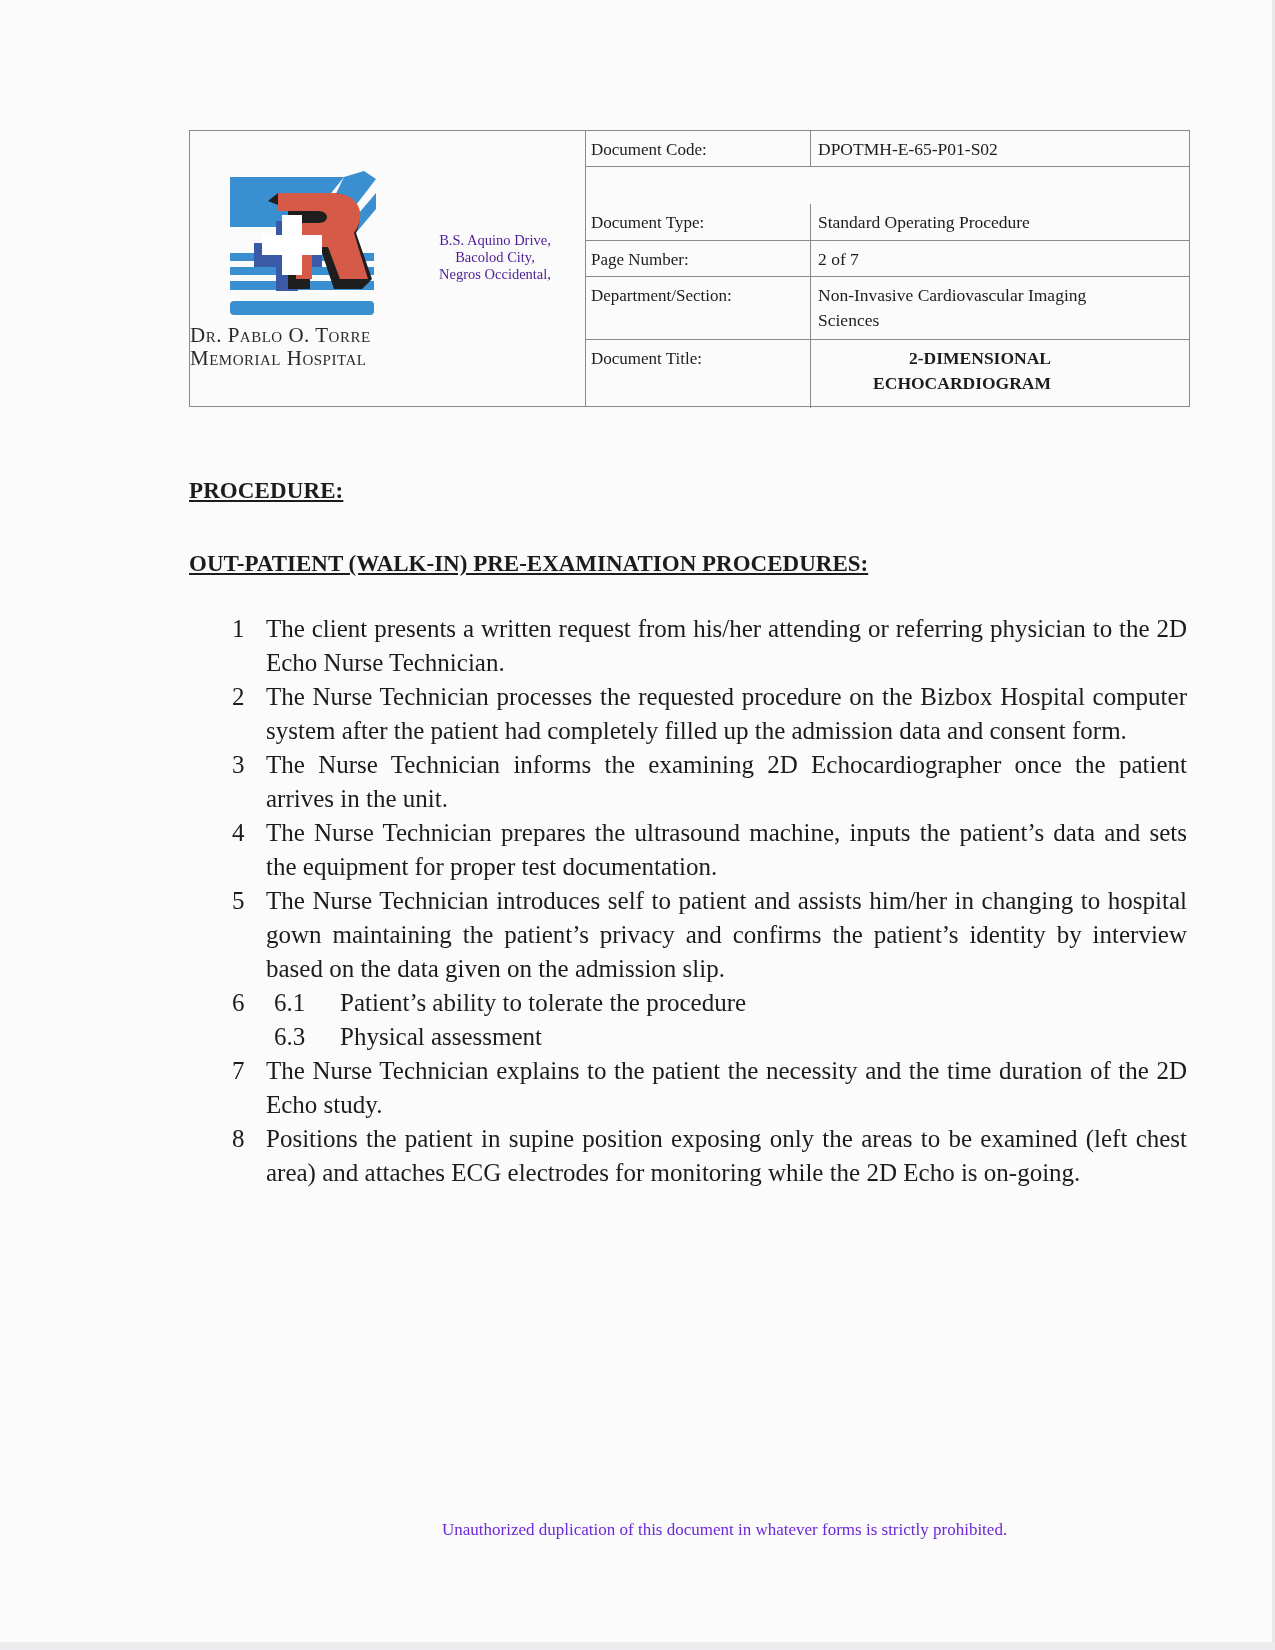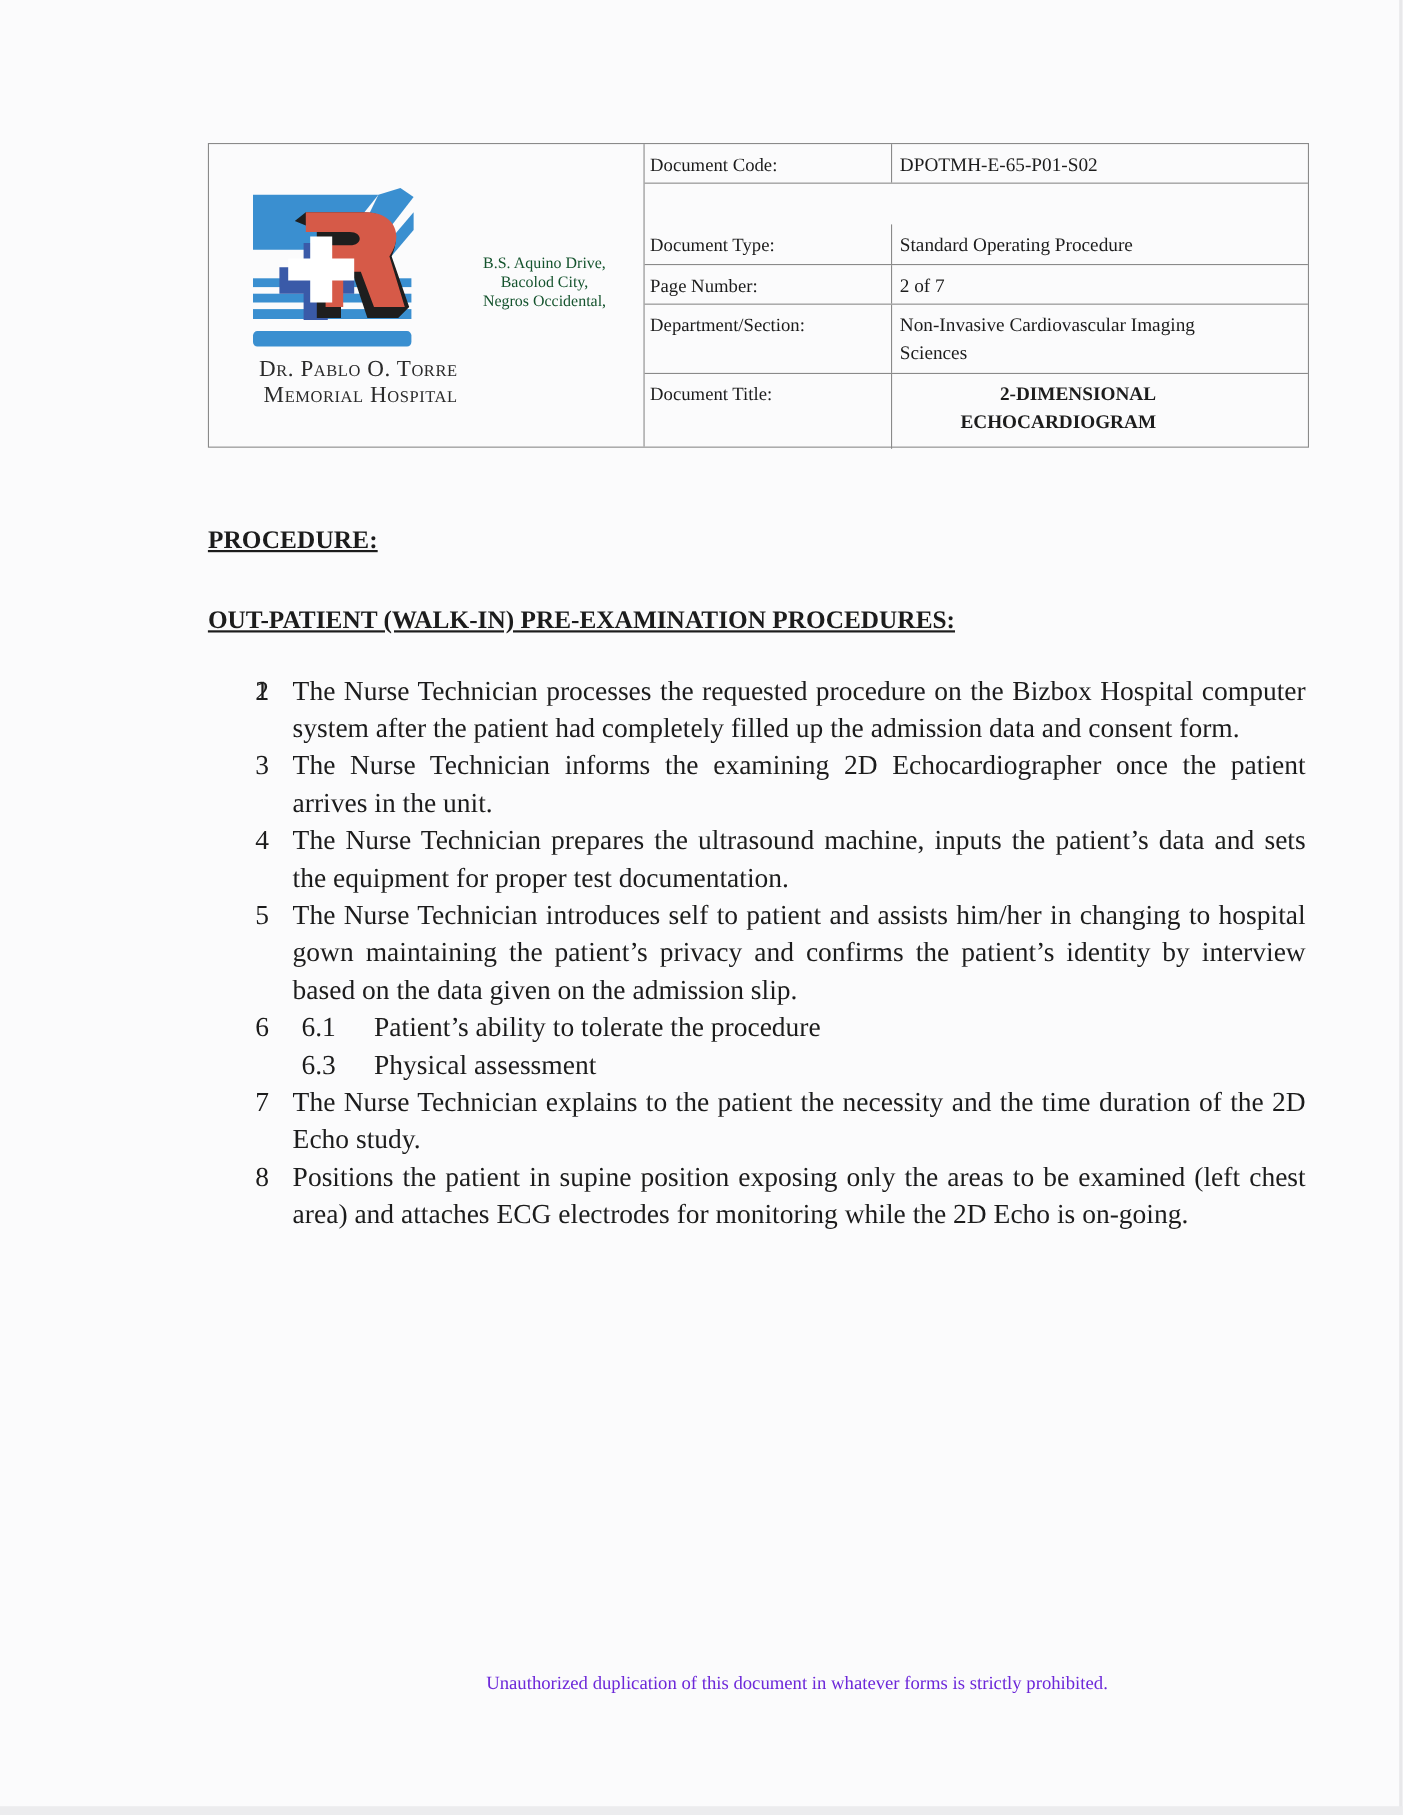--- a/index.html
+++ b/index.html
@@ -31,7 +31,7 @@
   }
   .address {
     position:absolute; left:220px; top:101px; width:170px; height:52px; overflow:hidden;
-    text-align:center; font-family:"Liberation Serif", serif; font-size:14.5px; line-height:17px; color:#14532d;
+    text-align:center; font-family:"Liberation Serif", serif; font-size:14.5px; line-height:17px; color:#4c1d95;
   }
   .rows { position:absolute; left:396px; top:0; right:0; bottom:0; }
   .row { position:absolute; left:0; right:0; border-bottom:1px solid #8a8a8a; box-sizing:border-box; }

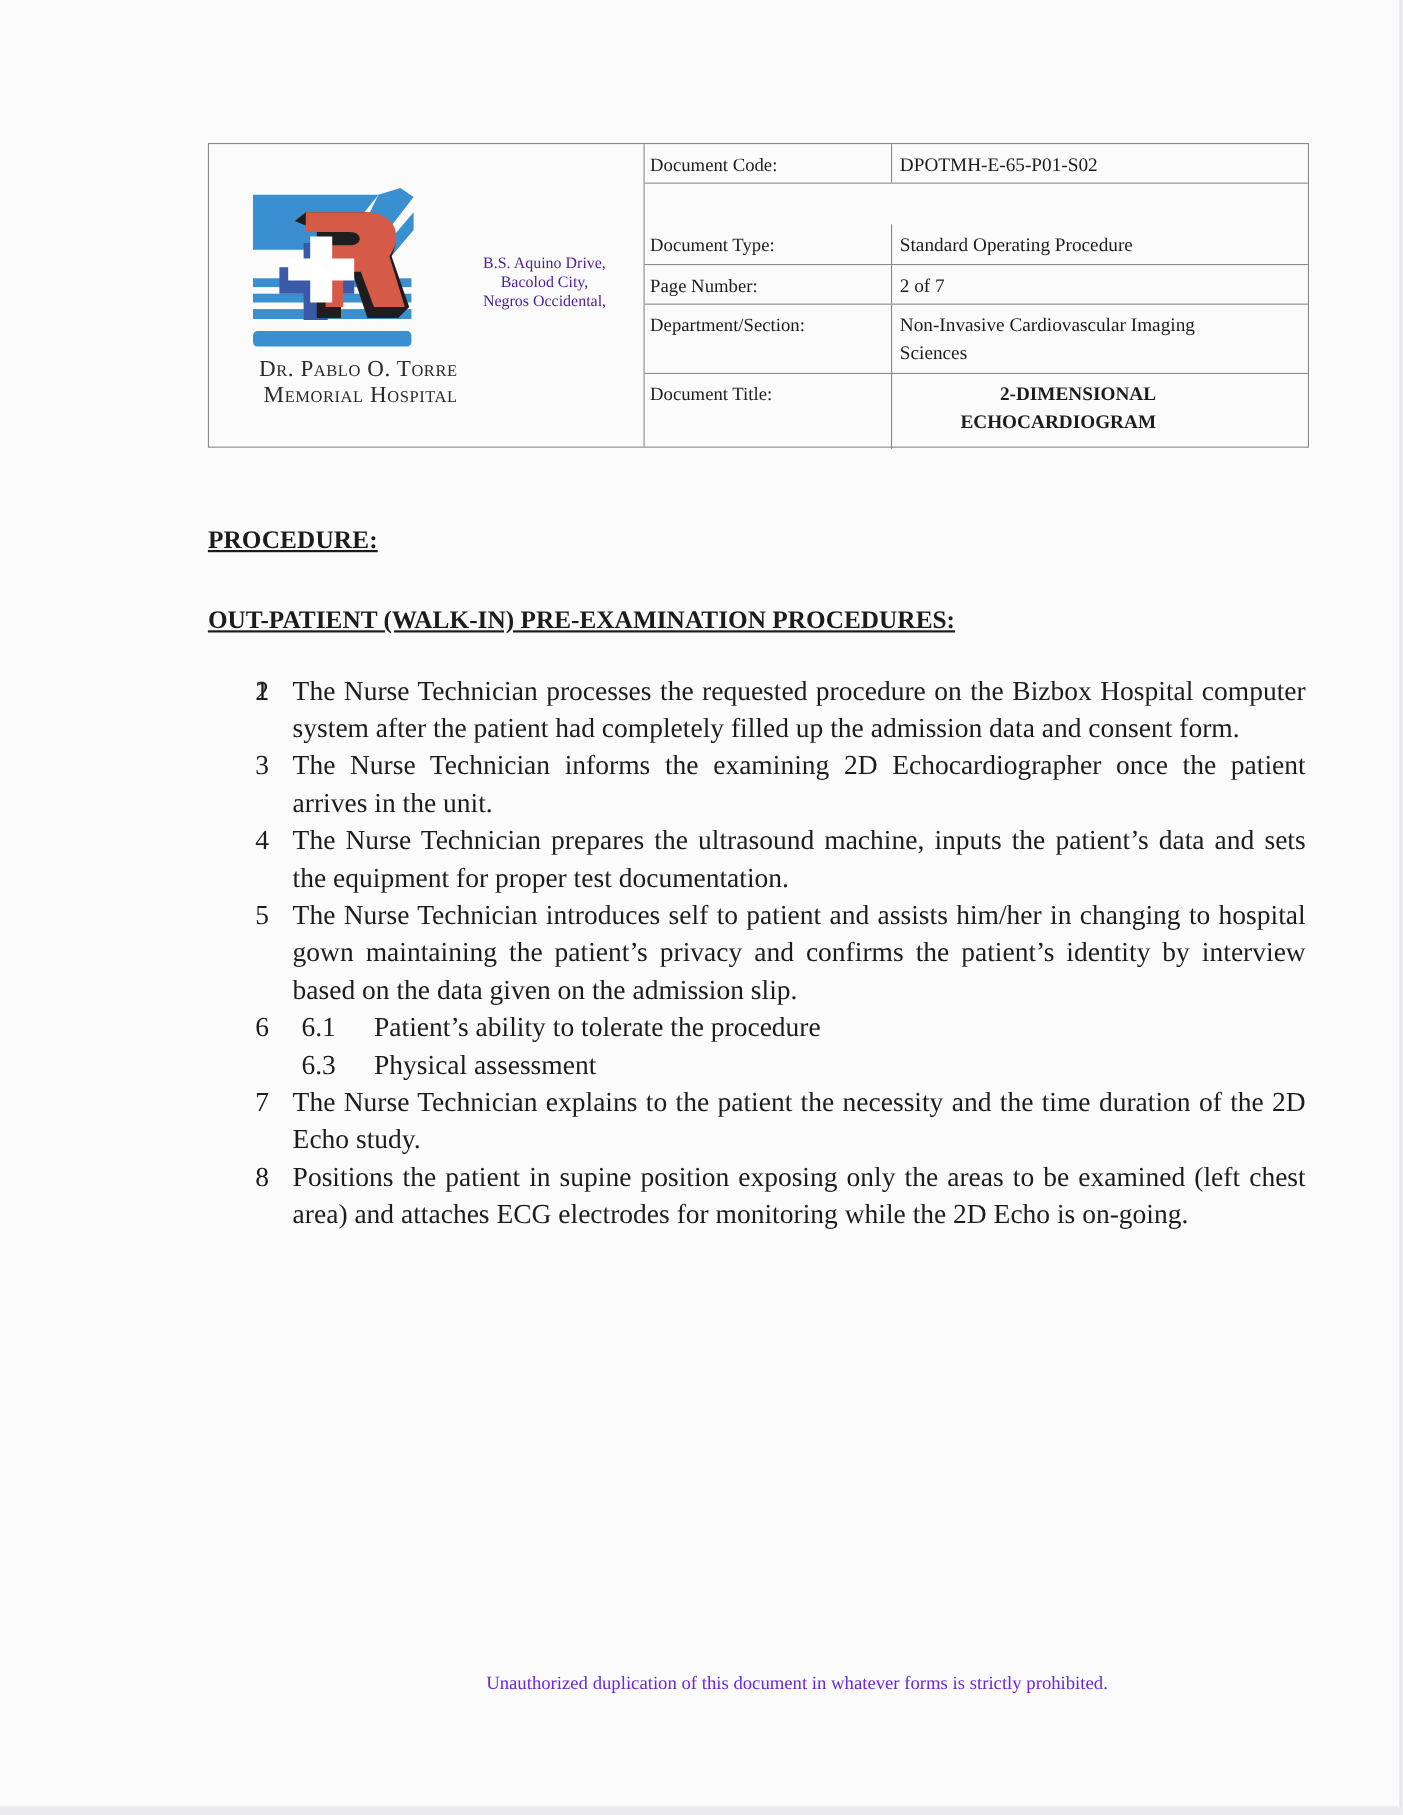--- a/index.html
+++ b/index.html
@@ -25,7 +25,7 @@
     position:absolute; left:36px; top:40px; width:152px; height:150px;
   }
   .hosp-name {
-    position:absolute; left:0; top:193px; width:226px; text-align:right;
+    position:absolute; left:0; top:193px; width:226px; text-align:left;
     font-family:"Liberation Serif", serif; font-variant:small-caps;
     font-size:21px; line-height:23px; letter-spacing:0.5px; color:#2a2a2a;
   }

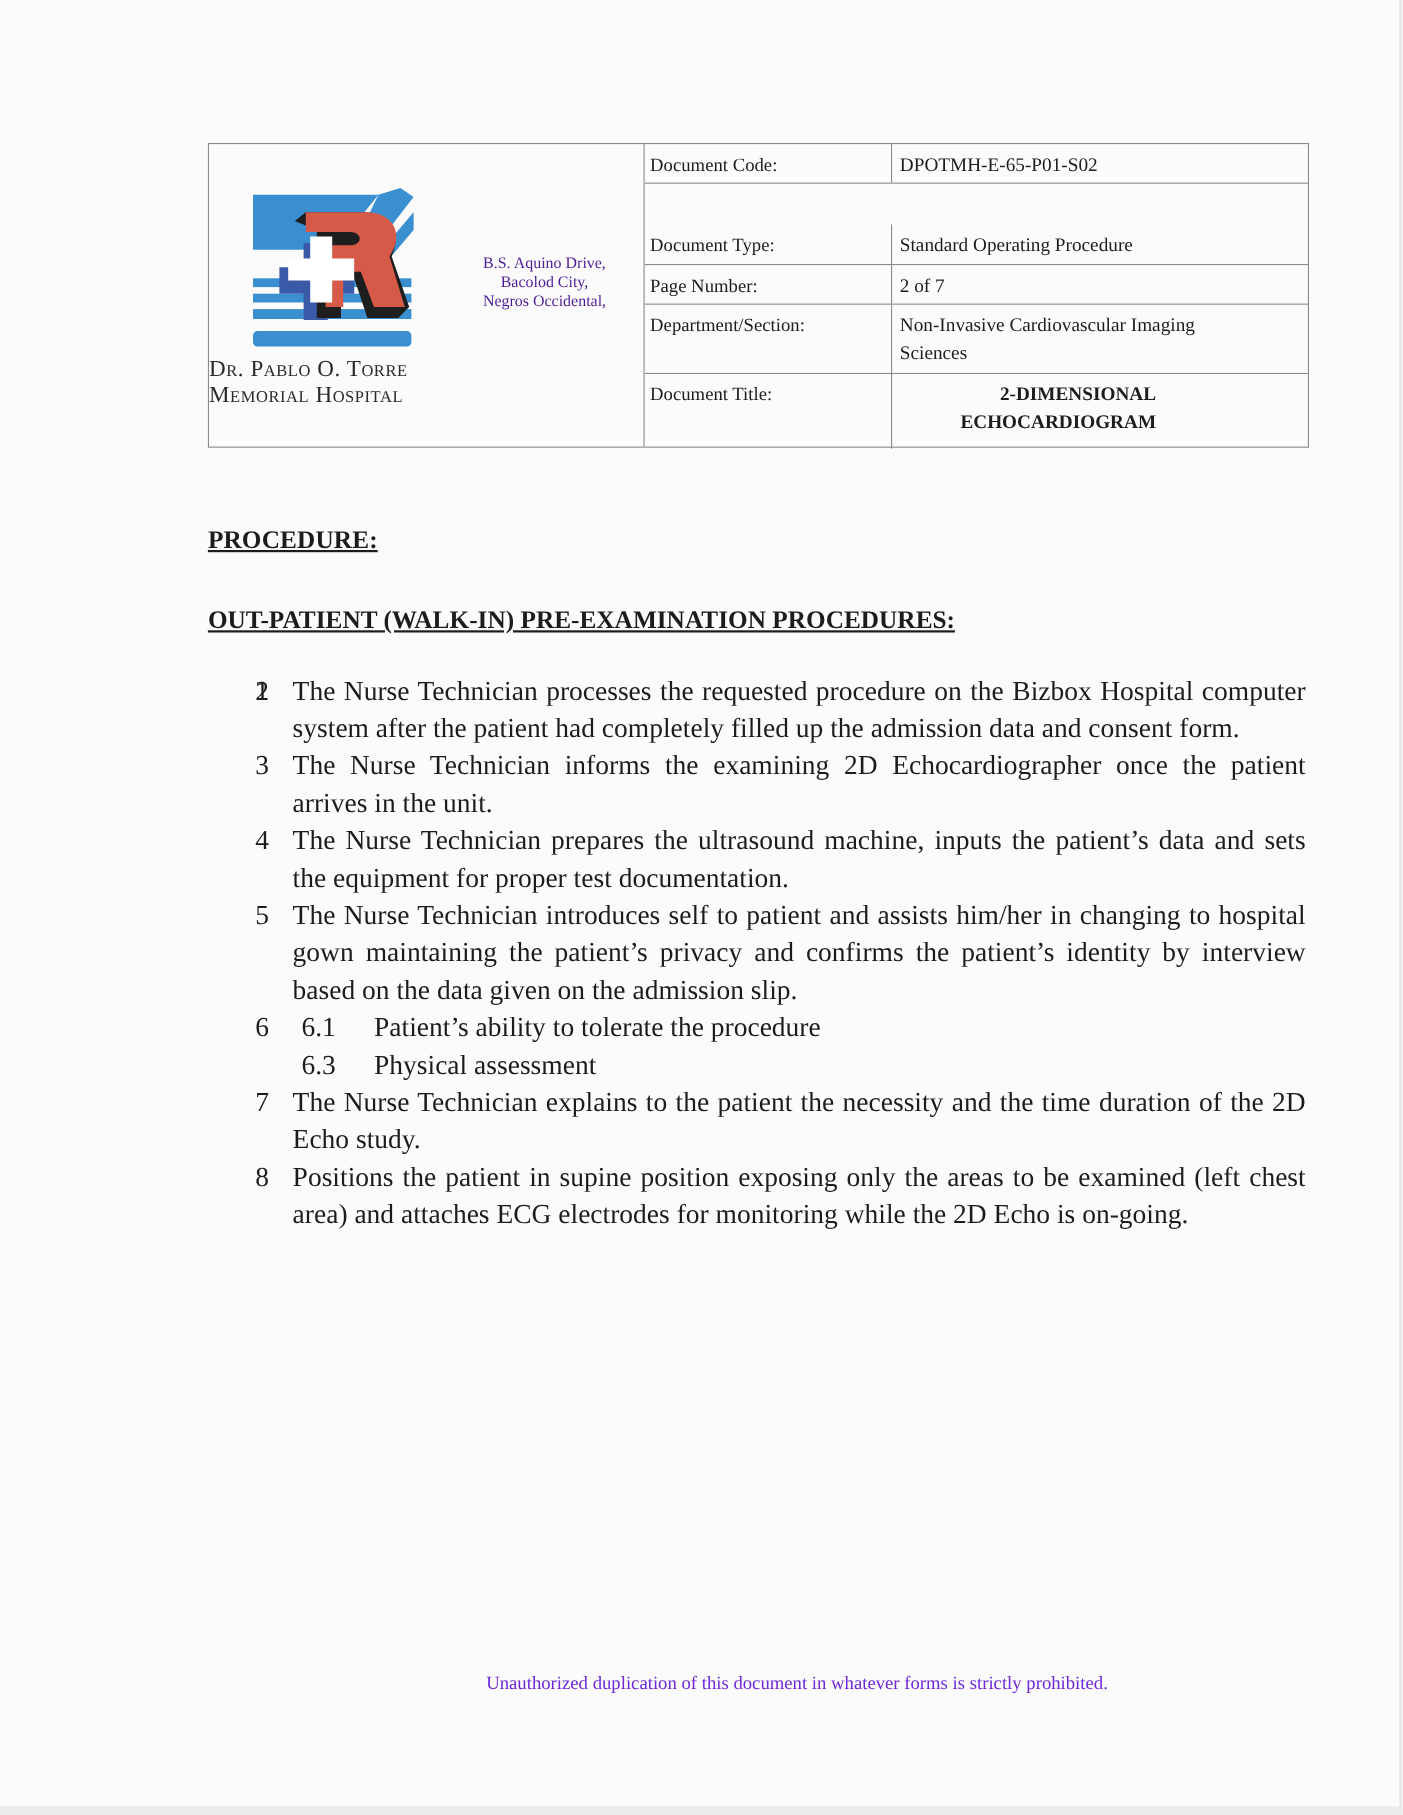--- a/index.html
+++ b/index.html
@@ -139,6 +139,7 @@
 <div class="list">
   <div class="item">
     <span class="num">1</span>
+    <span>The client presents a written request from his/her attending or referring physician to the 2D Echo Nurse Technician.</span>
   </div>
   <div class="item">
     <span class="num">2</span>

